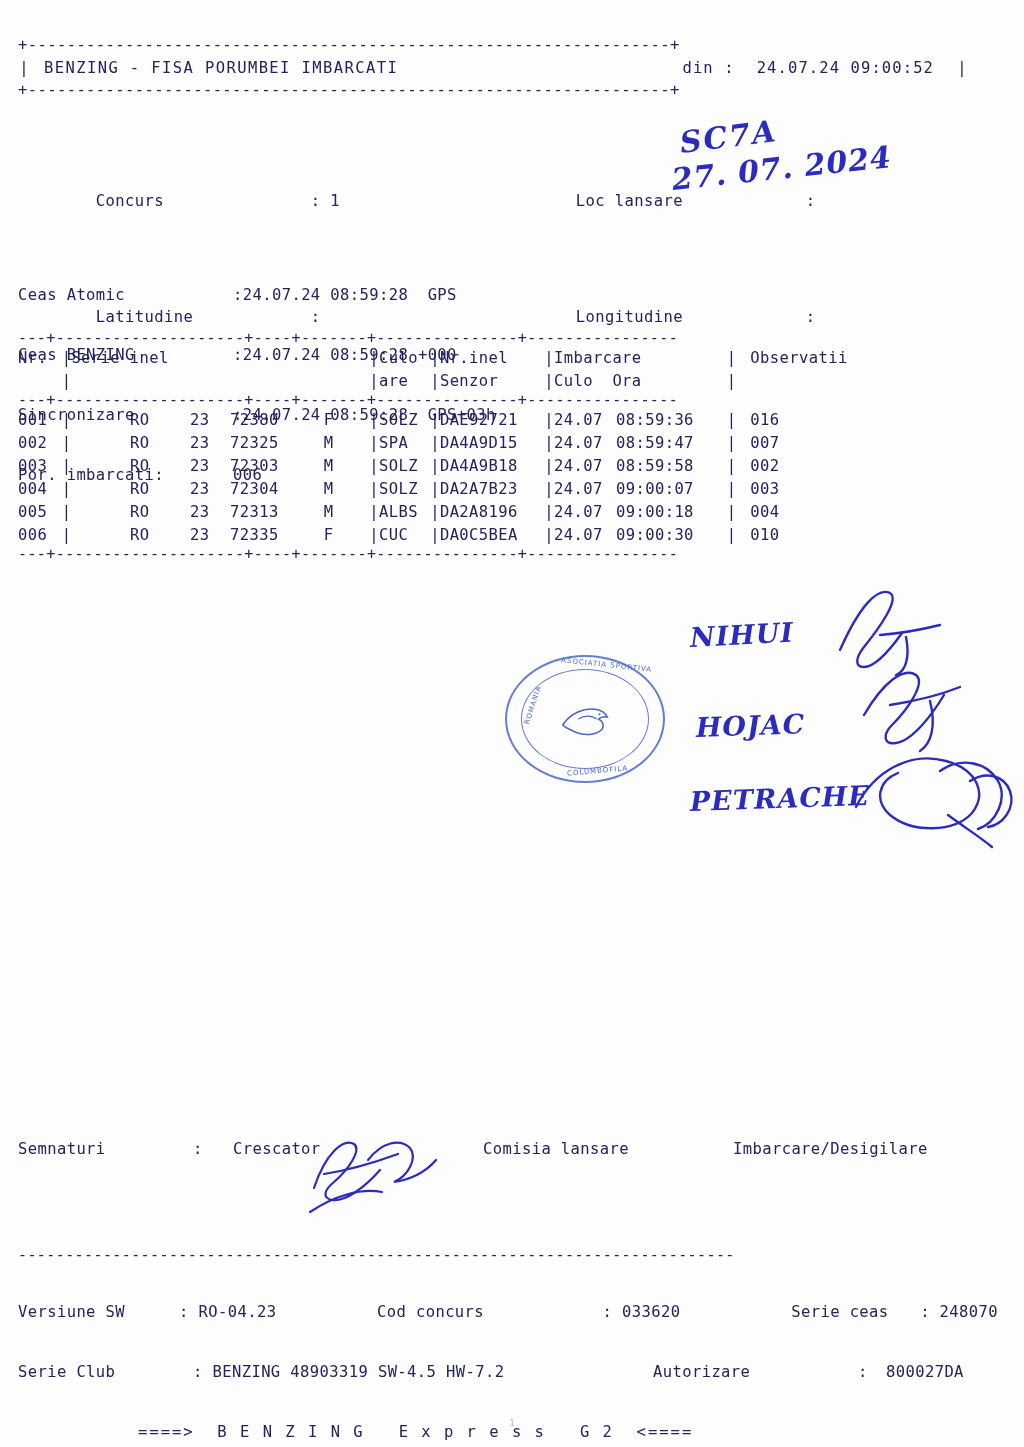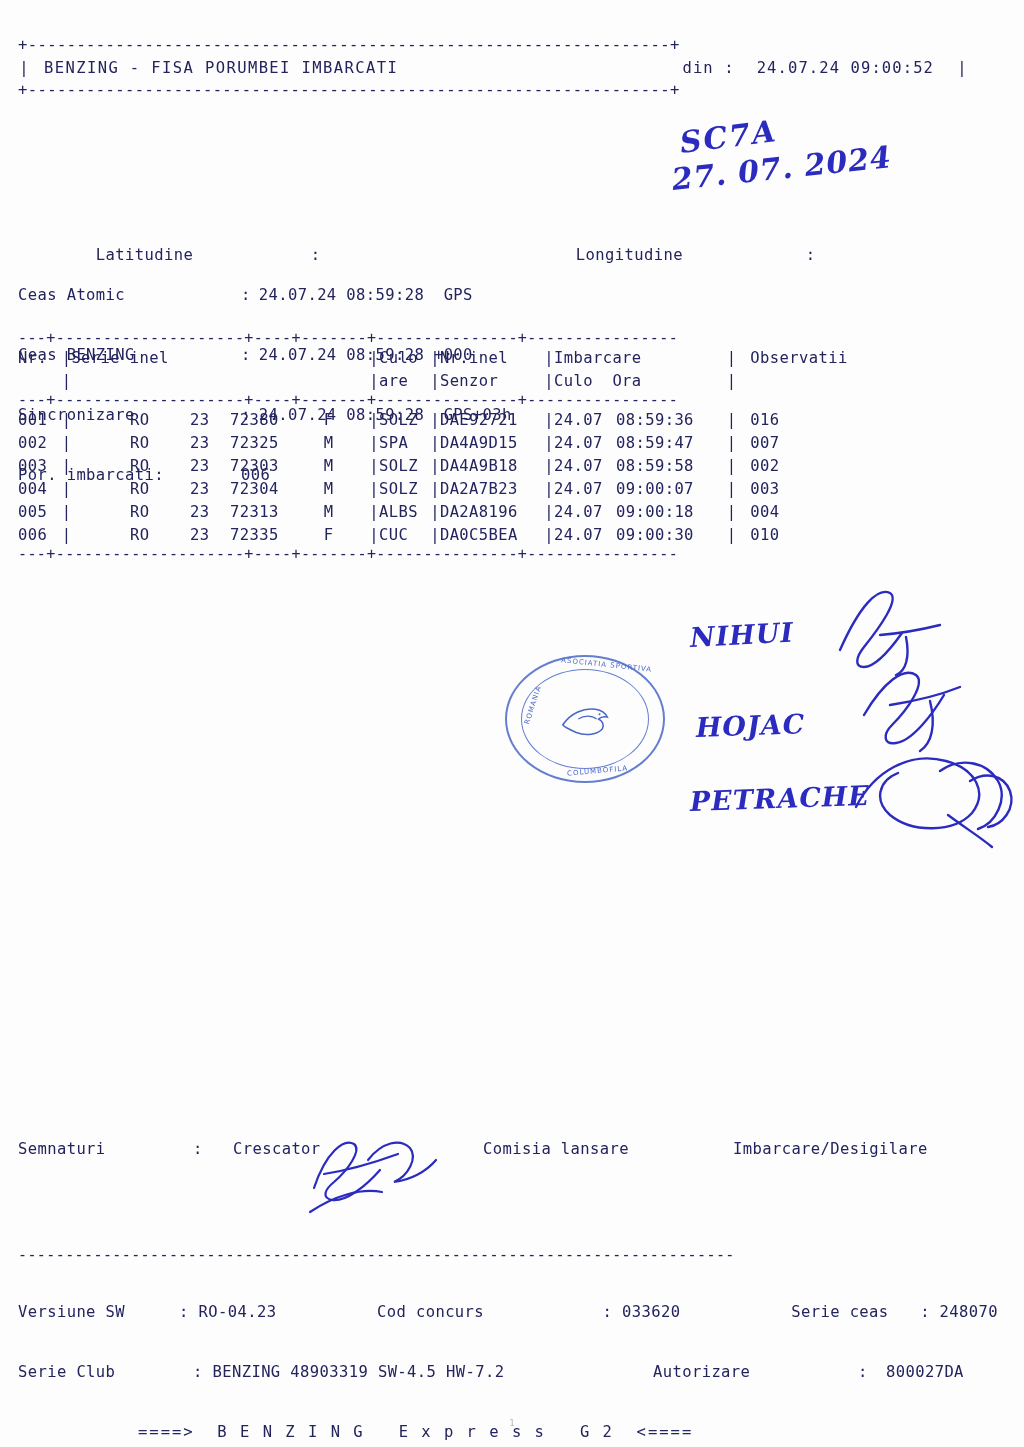--- a/index.html
+++ b/index.html
@@ -227,6 +227,14 @@
 
   <div class="info mono">
 
+    <div class="info-line">
+      <div class="col-l">
+        <span class="w-lab">Concurs</span><span>:</span> <span>1</span>
+      </div>
+      <div class="col-r">
+        <span class="w-lab2">Loc lansare</span><span>:</span>
+      </div>
+    </div>
 
 
 

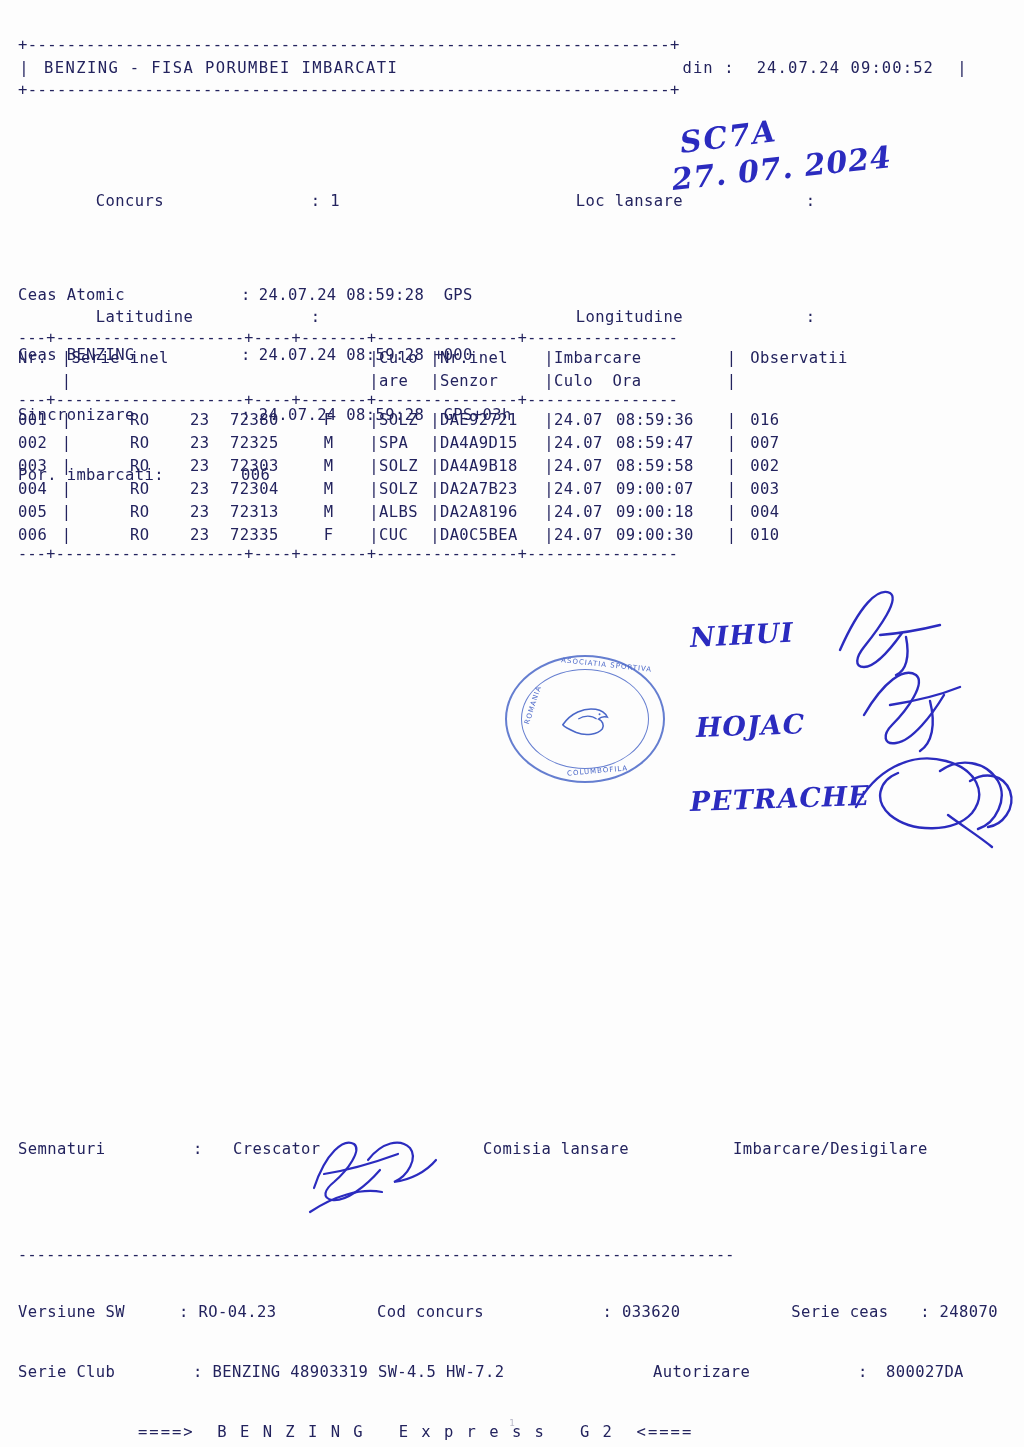--- a/index.html
+++ b/index.html
@@ -78,7 +78,7 @@
     left: 18px;
     top: 250px;
   }
-  .clocks .info-line { height: 24px; gap: 8px; }
+  .clocks .info-line { height: 24px; }
 
   
   .tbl {

